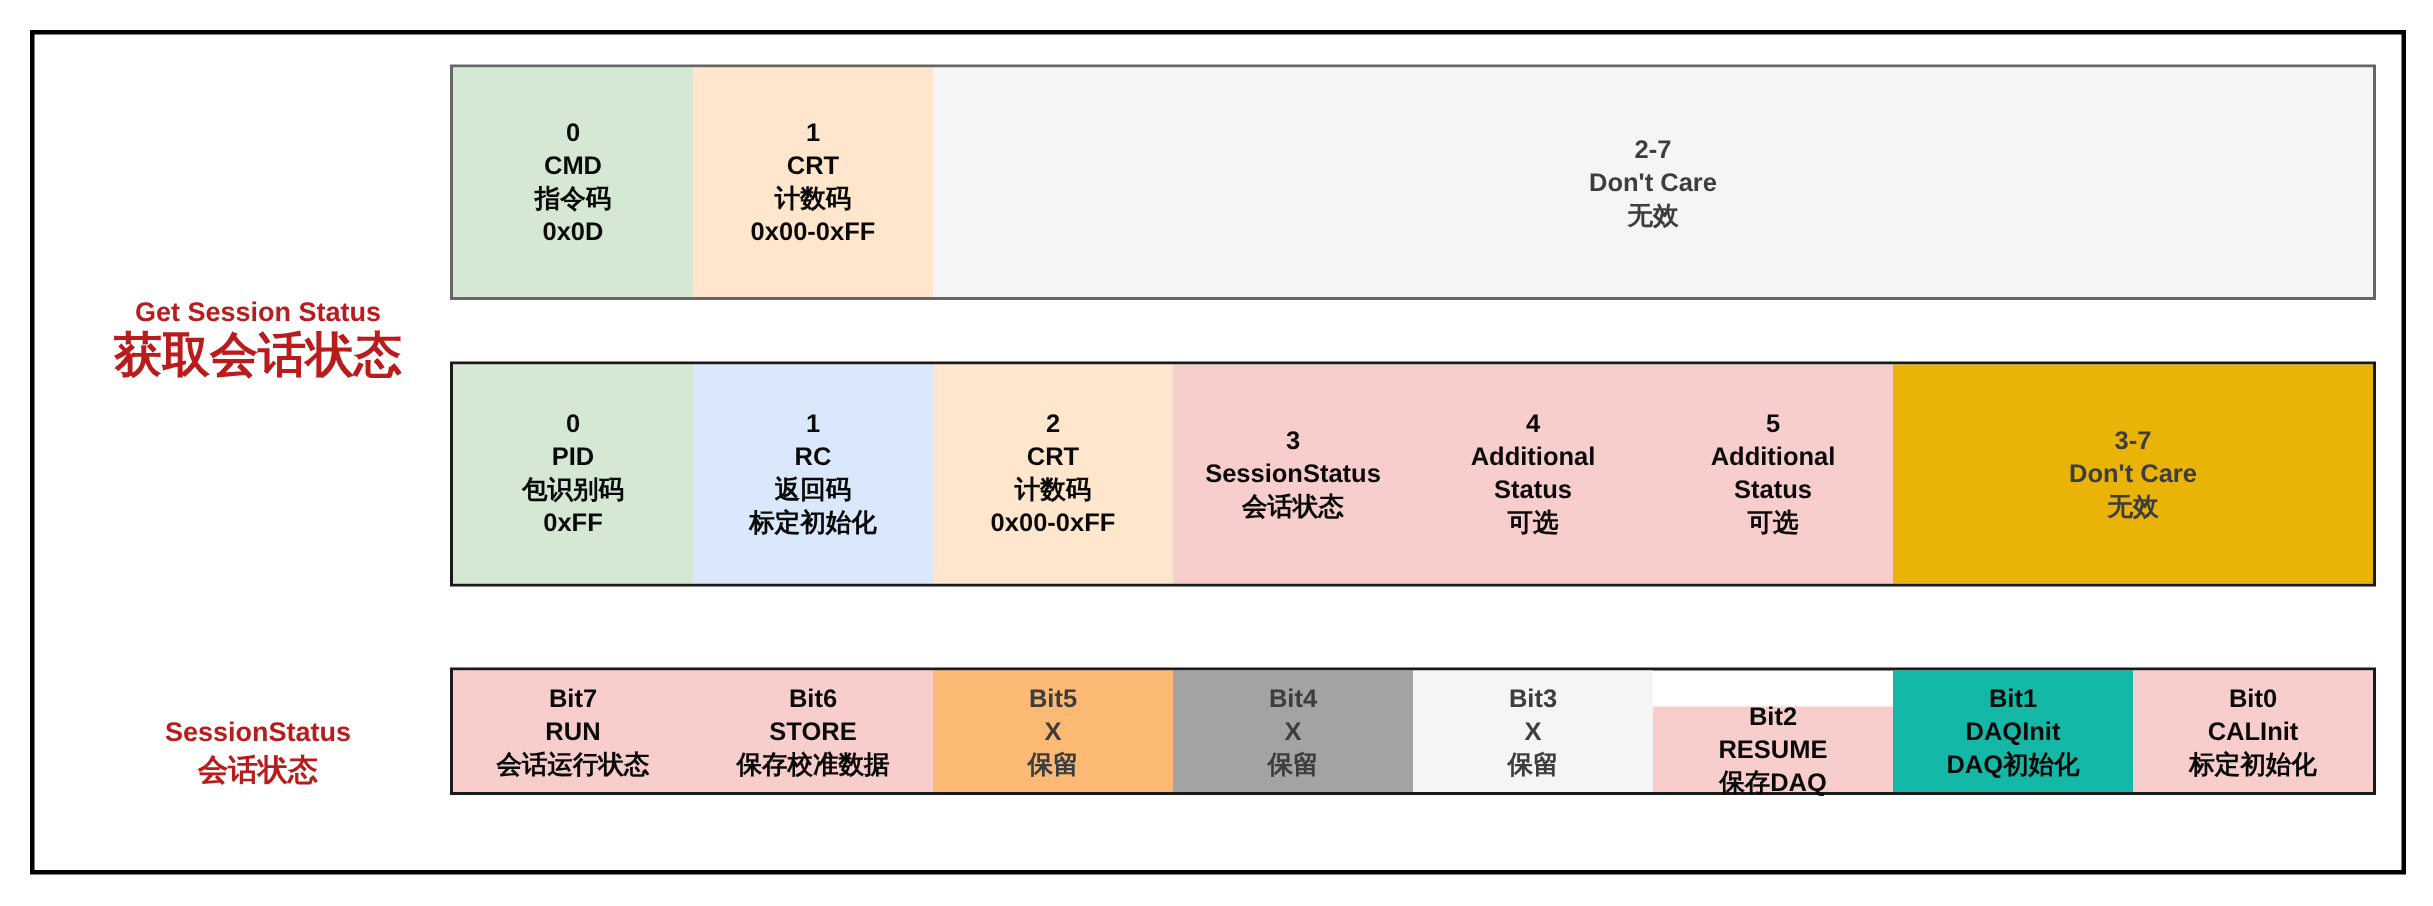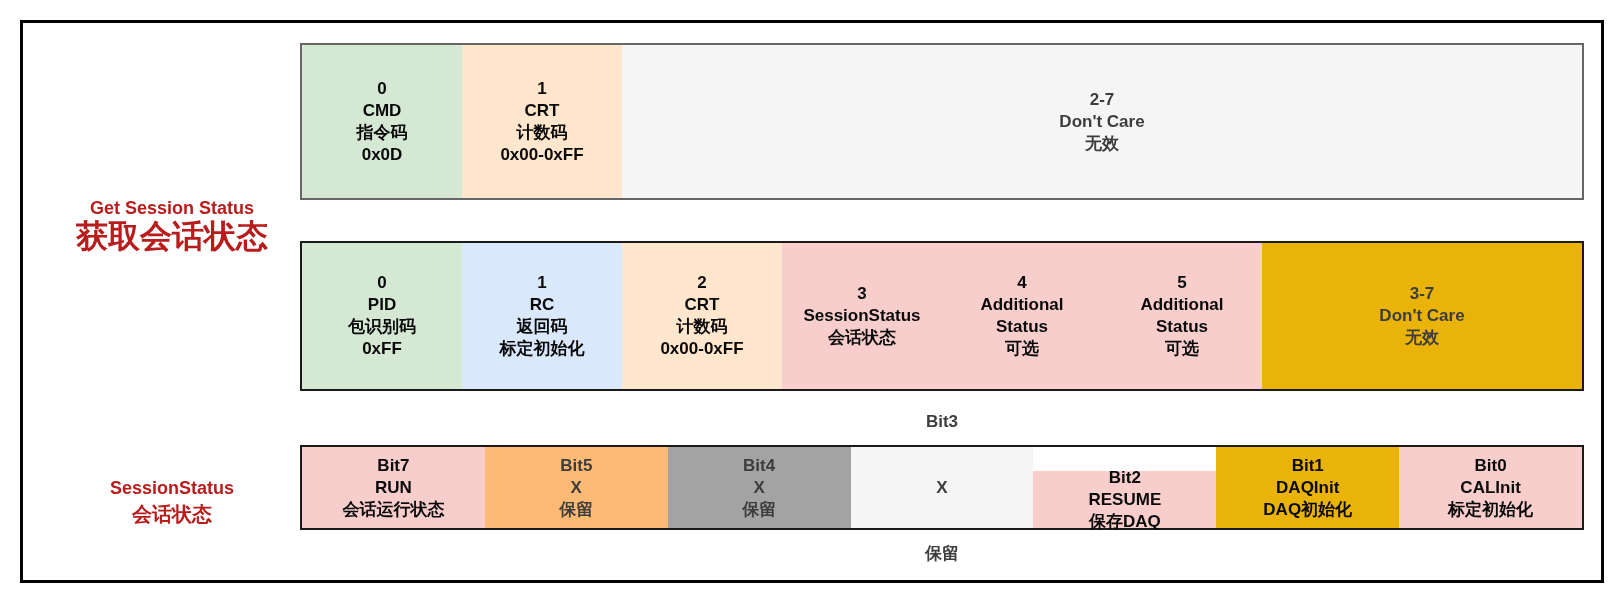--- a/index.html
+++ b/index.html
@@ -143,6 +143,11 @@
         <div class="line">RUN</div>
         <div class="line">会话运行状态</div>
       </div>
+      <div class="cell" style="flex-grow: 1; background: rgb(248, 206, 204);">
+        <div class="line">Bit6</div>
+        <div class="line">STORE</div>
+        <div class="line">保存校准数据</div>
+      </div>
       <div class="cell muted" style="flex-grow: 1; background: #fdba74;">
         <div class="line">Bit5</div>
         <div class="line">X</div>

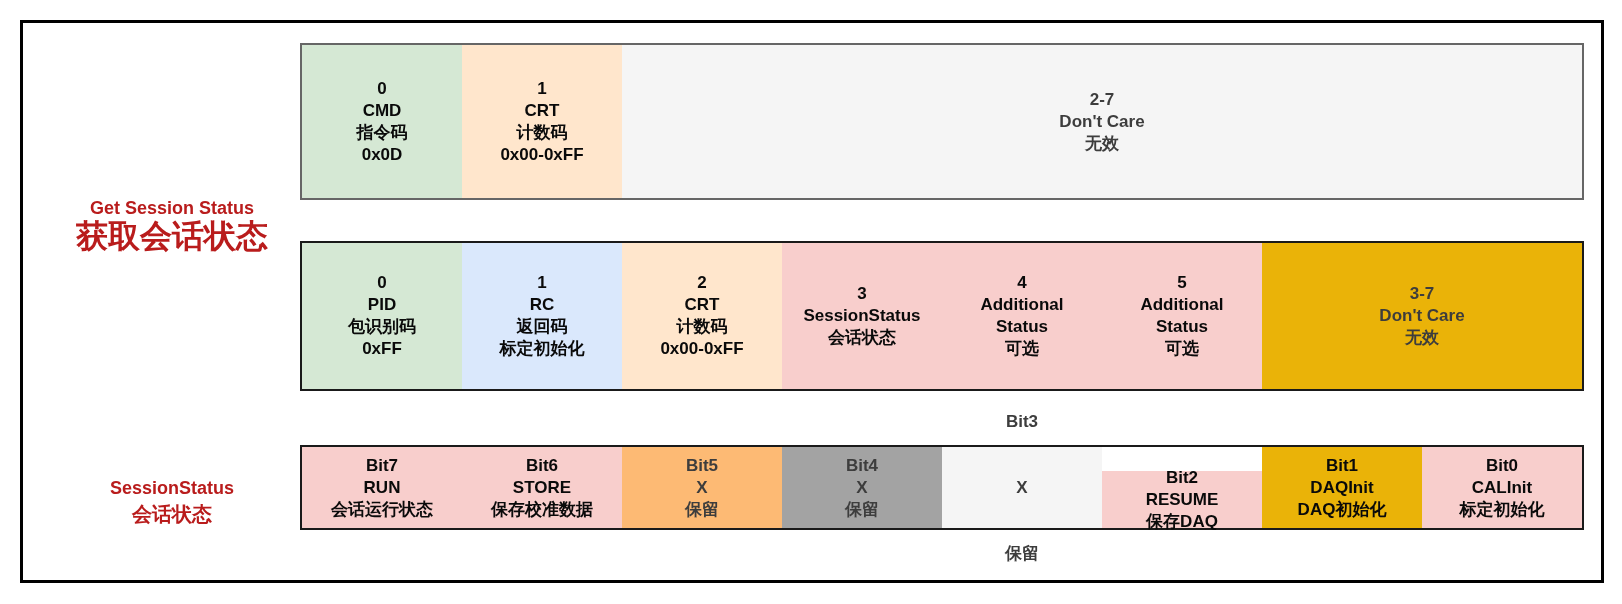--- a/index.html
+++ b/index.html
@@ -158,7 +158,7 @@
         <div class="line">X</div>
         <div class="line">保留</div>
       </div>
-      <div class="cell muted" style="flex-grow: 1; background: rgb(245, 245, 245); gap: 44px;">
+      <div class="cell muted" style="flex-grow: 1; background: rgb(245, 245, 245);">
         <div class="line">Bit3</div>
         <div class="line">X</div>
         <div class="line">保留</div>

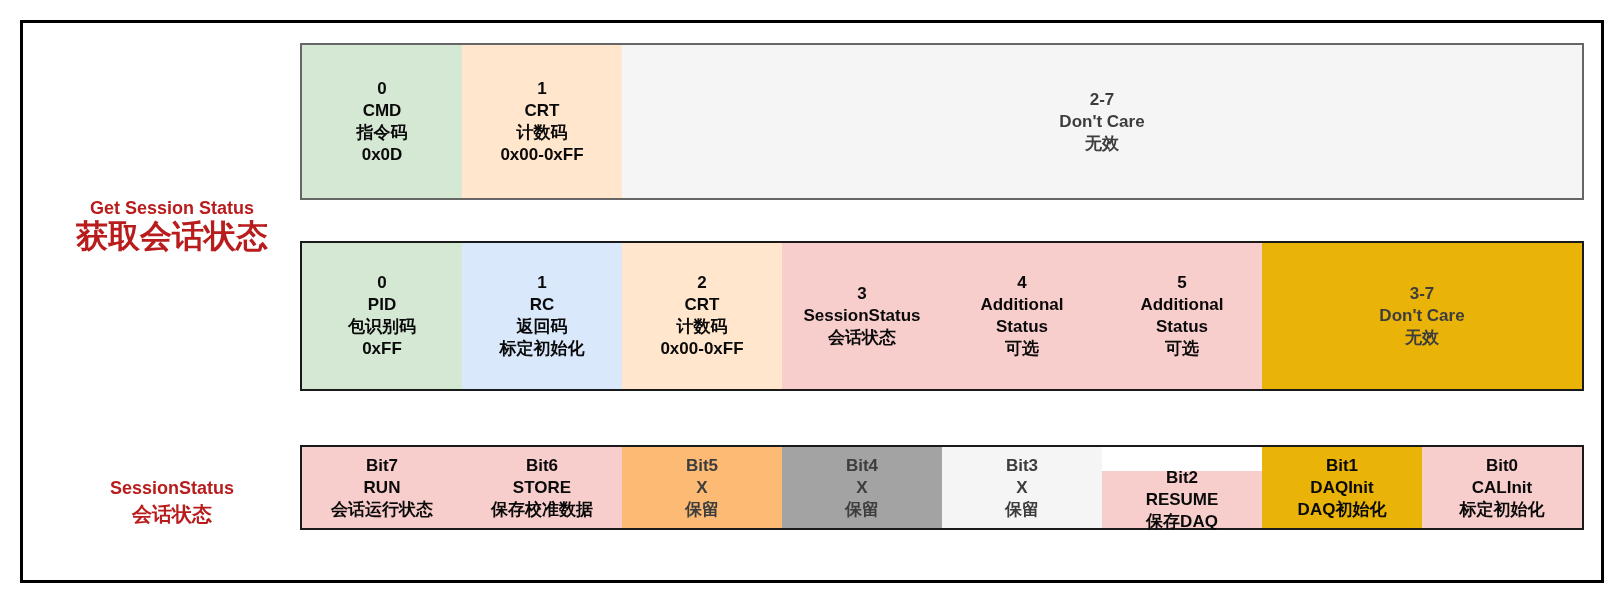--- a/index.html
+++ b/index.html
@@ -168,7 +168,7 @@
         <div class="line">RESUME</div>
         <div class="line">保存DAQ</div>
       </div>
-      <div class="cell" style="flex-grow: 1; background: #eab308;">
+      <div class="cell" style="flex-grow: 1; background: #14b8a6;">
         <div class="line">Bit1</div>
         <div class="line">DAQInit</div>
         <div class="line">DAQ初始化</div>

